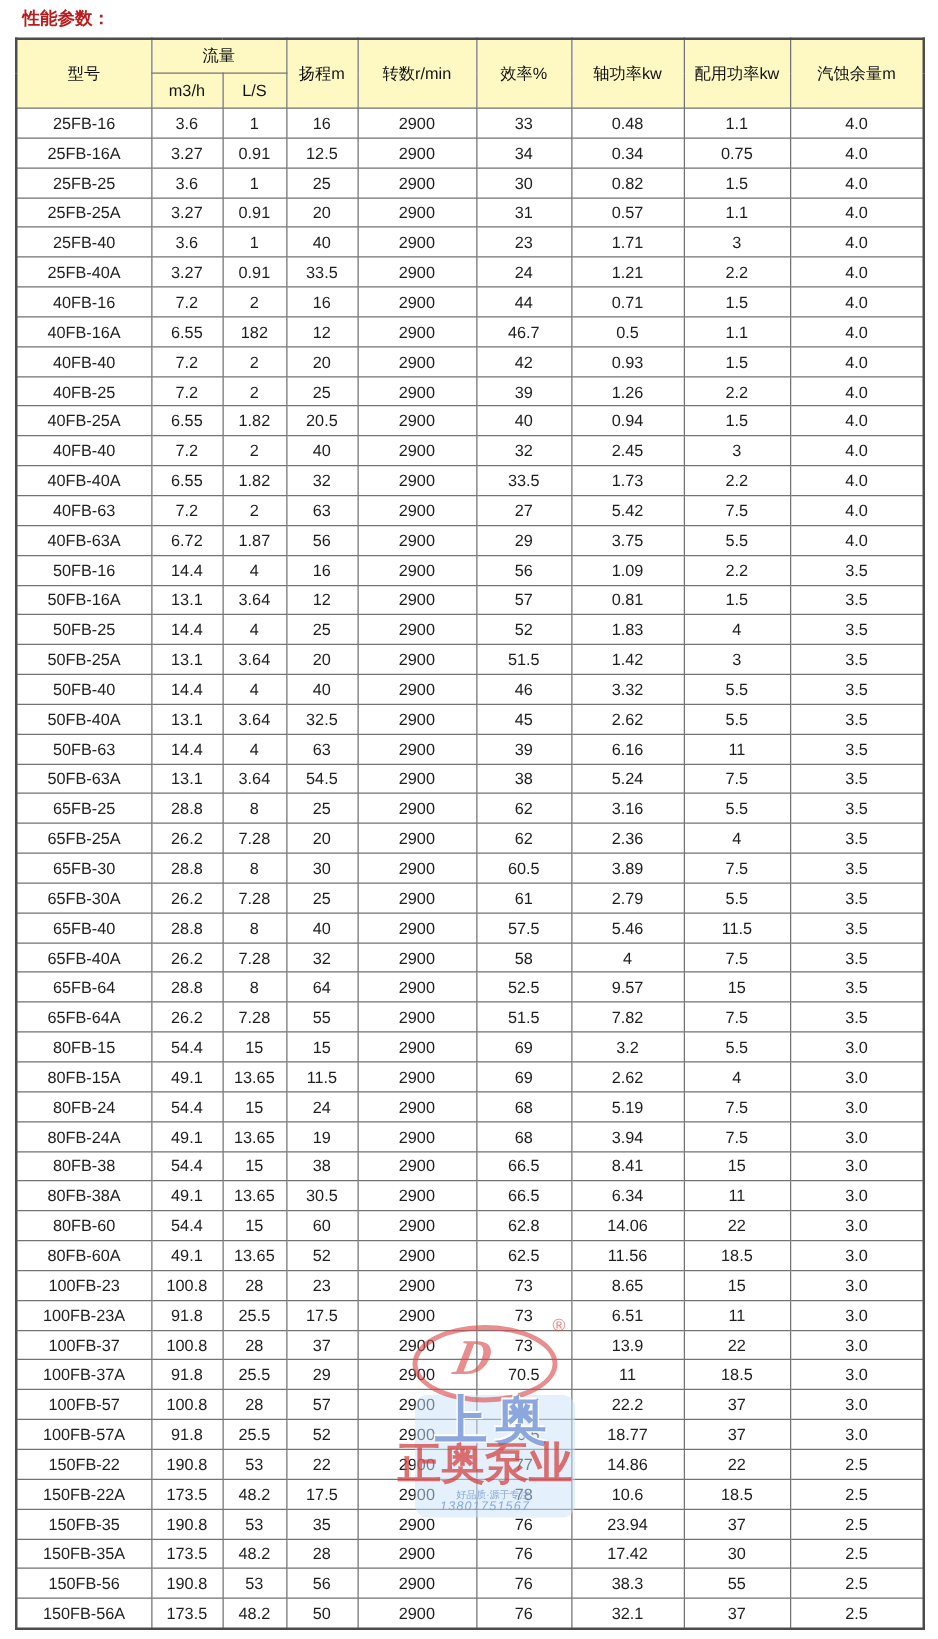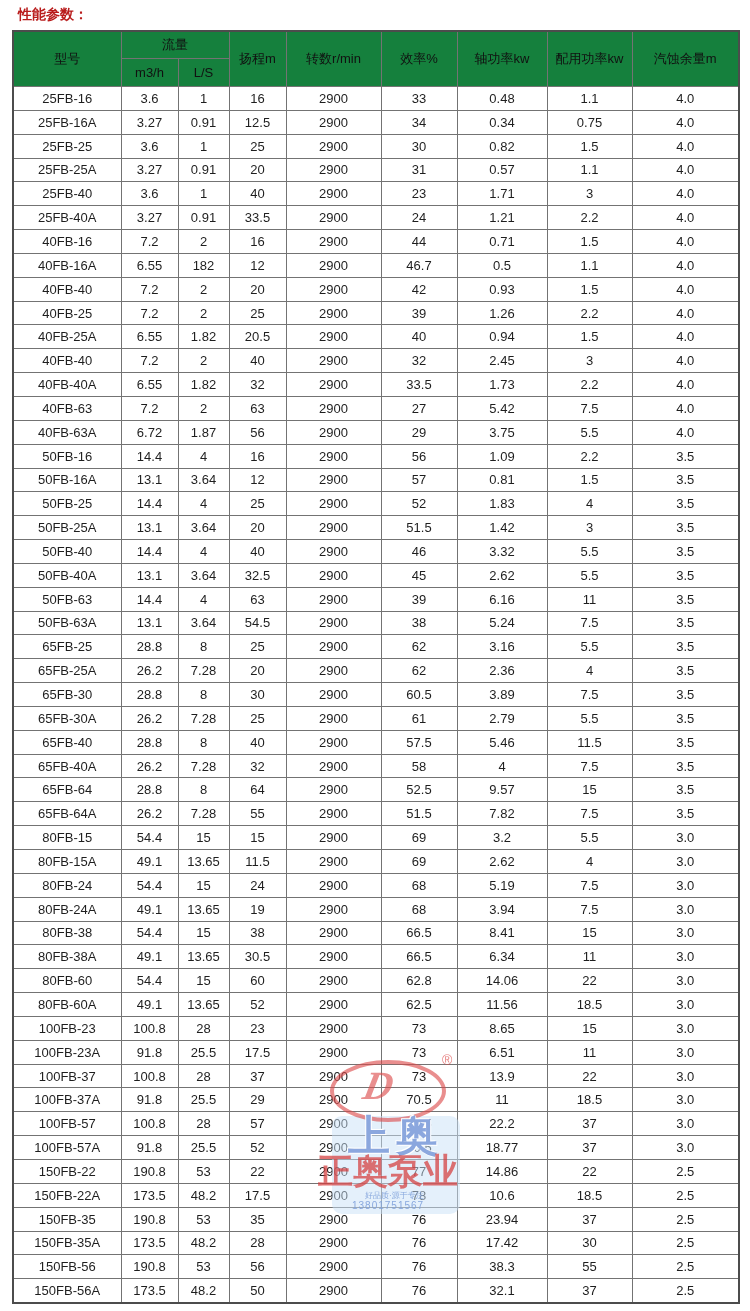--- a/index.html
+++ b/index.html
@@ -21,7 +21,7 @@
     padding:0; overflow:hidden; white-space:nowrap;
     font-size:13px; color:#1e1e1e; font-weight:normal;
   }
-  .spec thead th { background:#15803d; color:#111; }
+  .spec thead th { background:#fef9c3; color:#111; }
   .spec thead tr.h1 th { height:26px; }
   .spec thead tr.h2 th { height:27px; }
   .spec tbody tr { height:23.85px;margin-top:23px; }

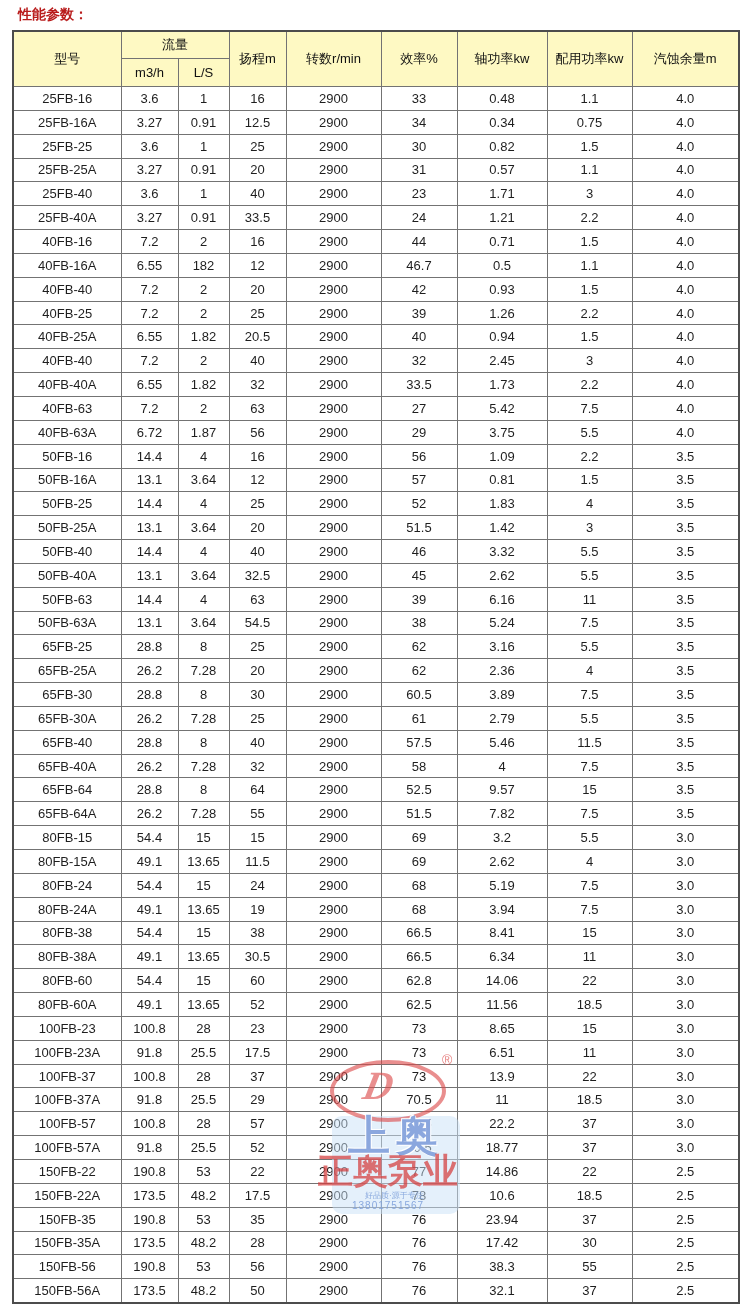--- a/index.html
+++ b/index.html
@@ -65,7 +65,7 @@
   }
   .wm-phone {
     position:absolute; left:26px; top:150px; font-size:10px; letter-spacing:1px;
-    color:rgba(125,160,218,0.9); white-space:nowrap;
+    color:rgba(125,160,218,0.9); white-space:nowrap;font-style:italic;
   }
 </style>
 </head>

